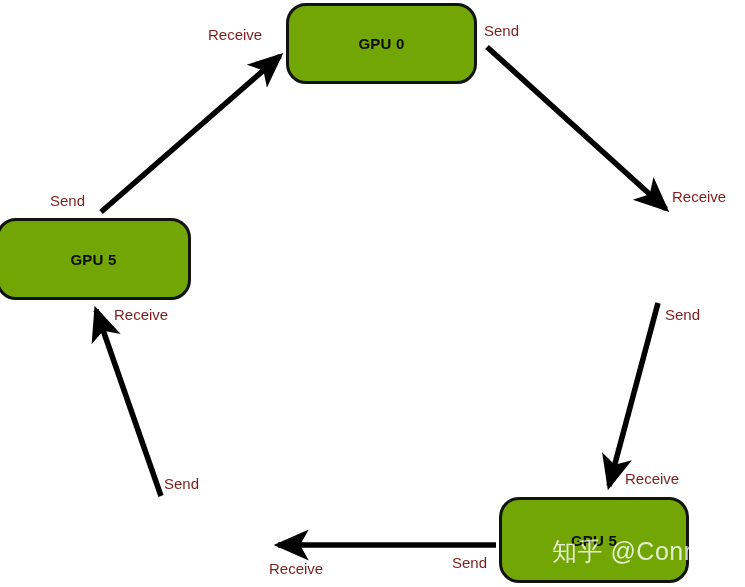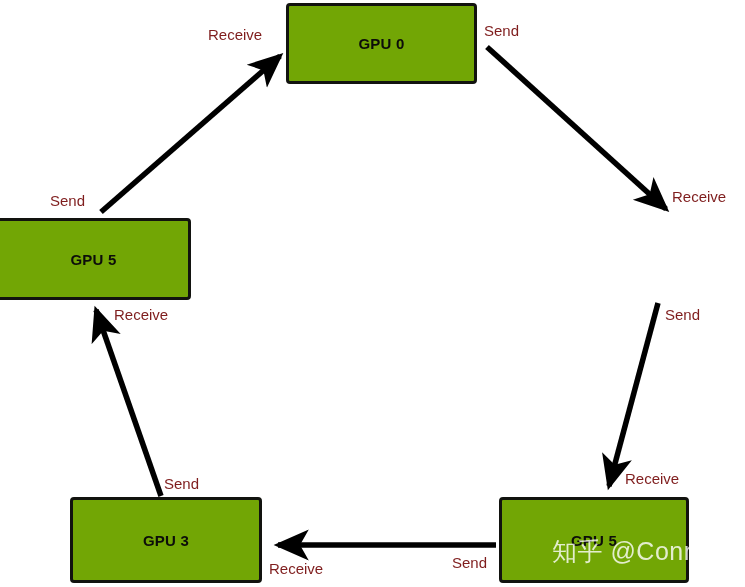--- a/index.html
+++ b/index.html
@@ -20,7 +20,7 @@
     box-sizing: border-box;
     background: #72a605;
     border: 3px solid #12130f;
-    border-radius: 4px;
+    border-radius: 20px;
     display: flex;
     align-items: center;
     justify-content: center;

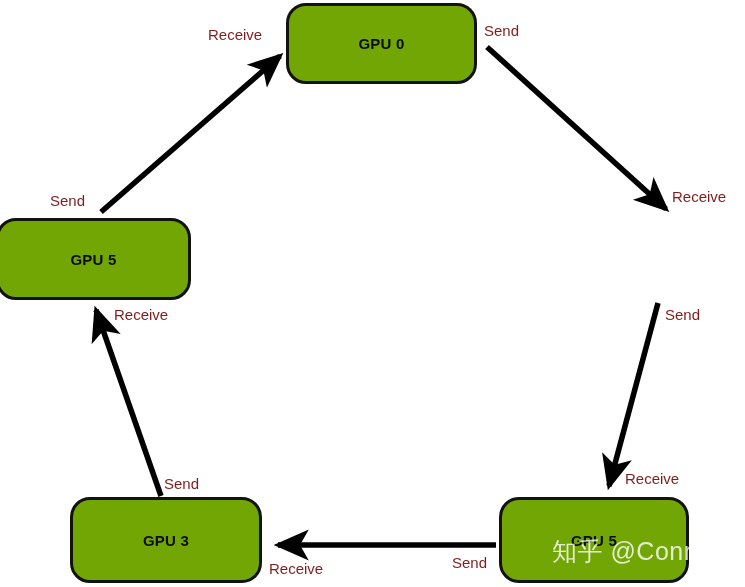--- a/index.html
+++ b/index.html
@@ -87,9 +87,6 @@
     <span class="gpu-label">GPU 5</span>
   </div>
 
-  <div class="gpu-node" style="left:70px; top:497px; width:192px; height:86px;">
-    <span class="gpu-label">GPU 3</span>
-  </div>
 
   <div class="gpu-node" style="left:-4px; top:218px; width:195px; height:82px;">
     <span class="gpu-label">GPU 5</span>

